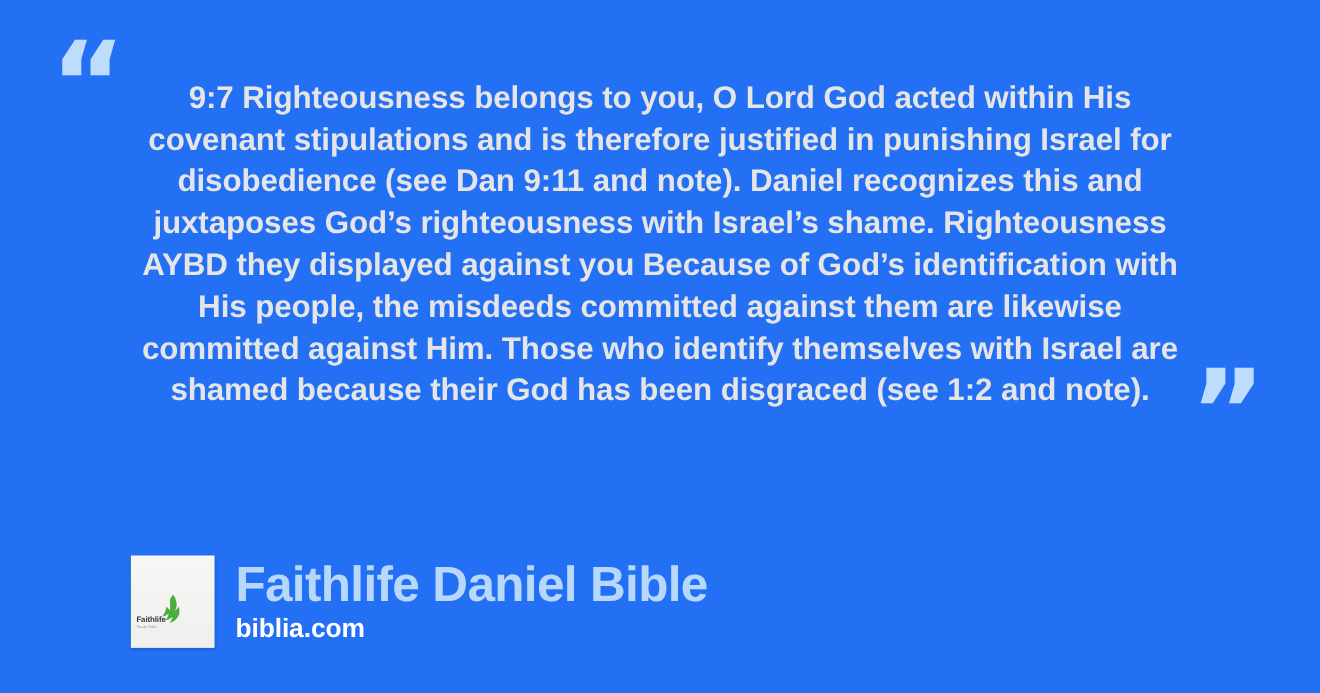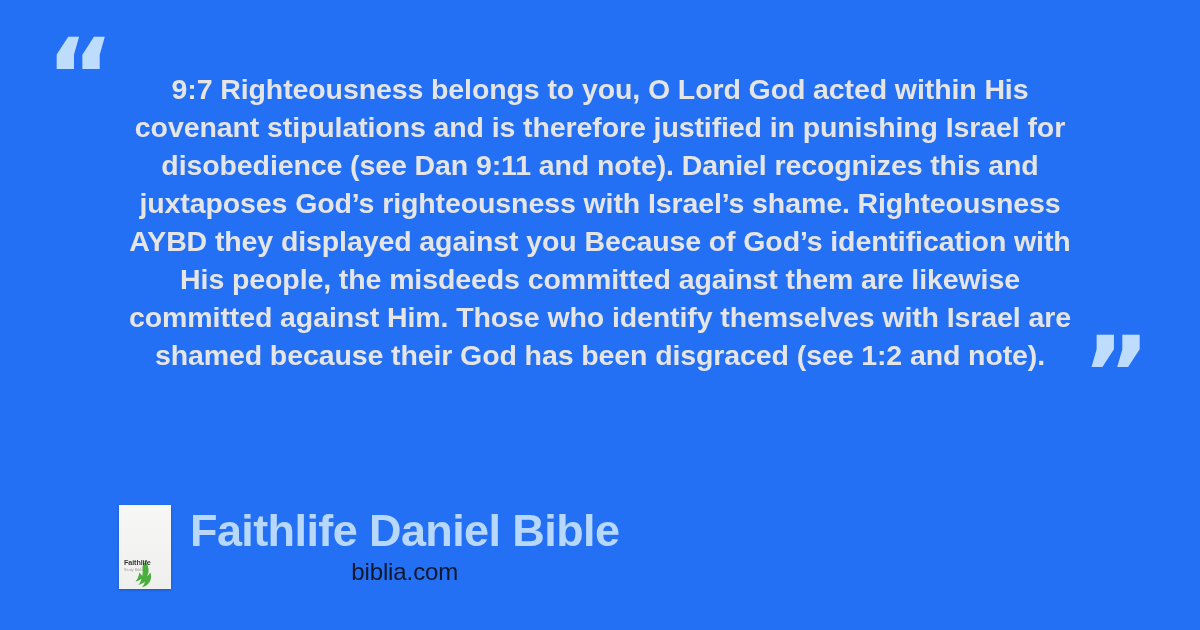--- a/index.html
+++ b/index.html
@@ -70,7 +70,7 @@
   }
   .book-cover {
     position: relative;
-    width: 52px;
+    width: 76px;
     height: 84px;
     background: linear-gradient(180deg, #f7f7f5 0%, #efefed 100%);
     box-shadow: 0 1px 3px rgba(0,0,0,0.22);
@@ -78,7 +78,7 @@
     display: flex;
     flex-direction: column;
     align-items: center;
-    justify-content: flex-end;
+    justify-content: center;
     overflow: hidden;
   }
   .book-flame {

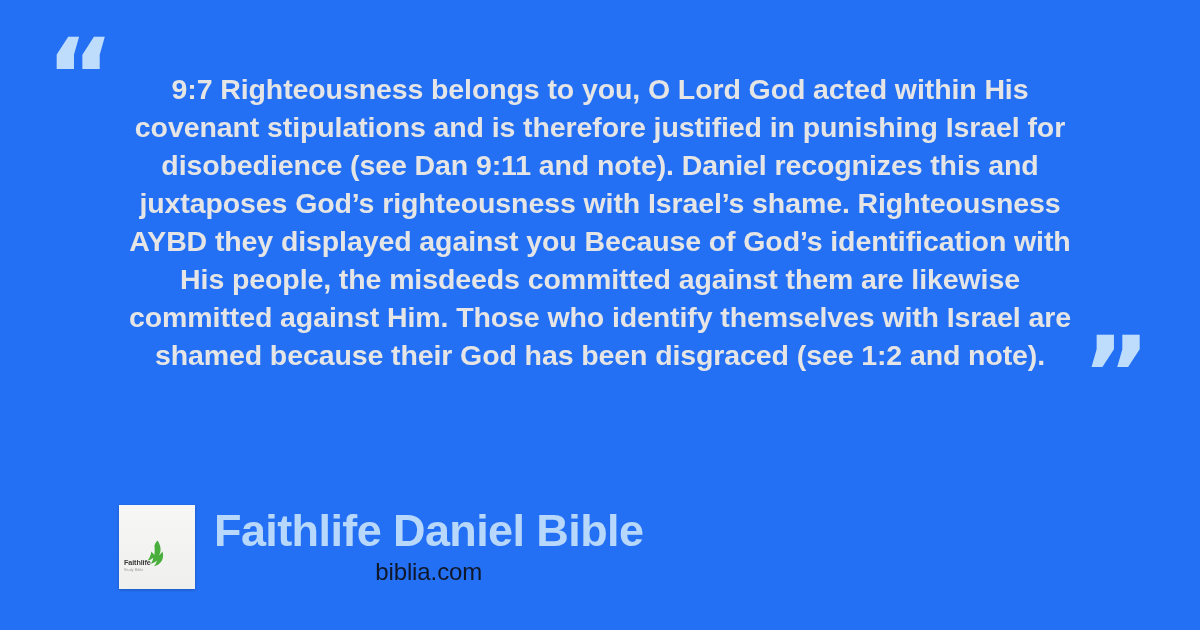--- a/index.html
+++ b/index.html
@@ -123,14 +123,13 @@
     white-space: nowrap;
   }
   .brand-sub {
-    color: #0f172a;
+    color: #ffffff;
     font-size: 24px;
-    font-weight: 400;
+    font-weight: 700;
     line-height: 28px;
     letter-spacing: -0.1px;
     margin-top: 2px;
     white-space: nowrap;
-    text-align: center;
   }
 </style>
 </head>

